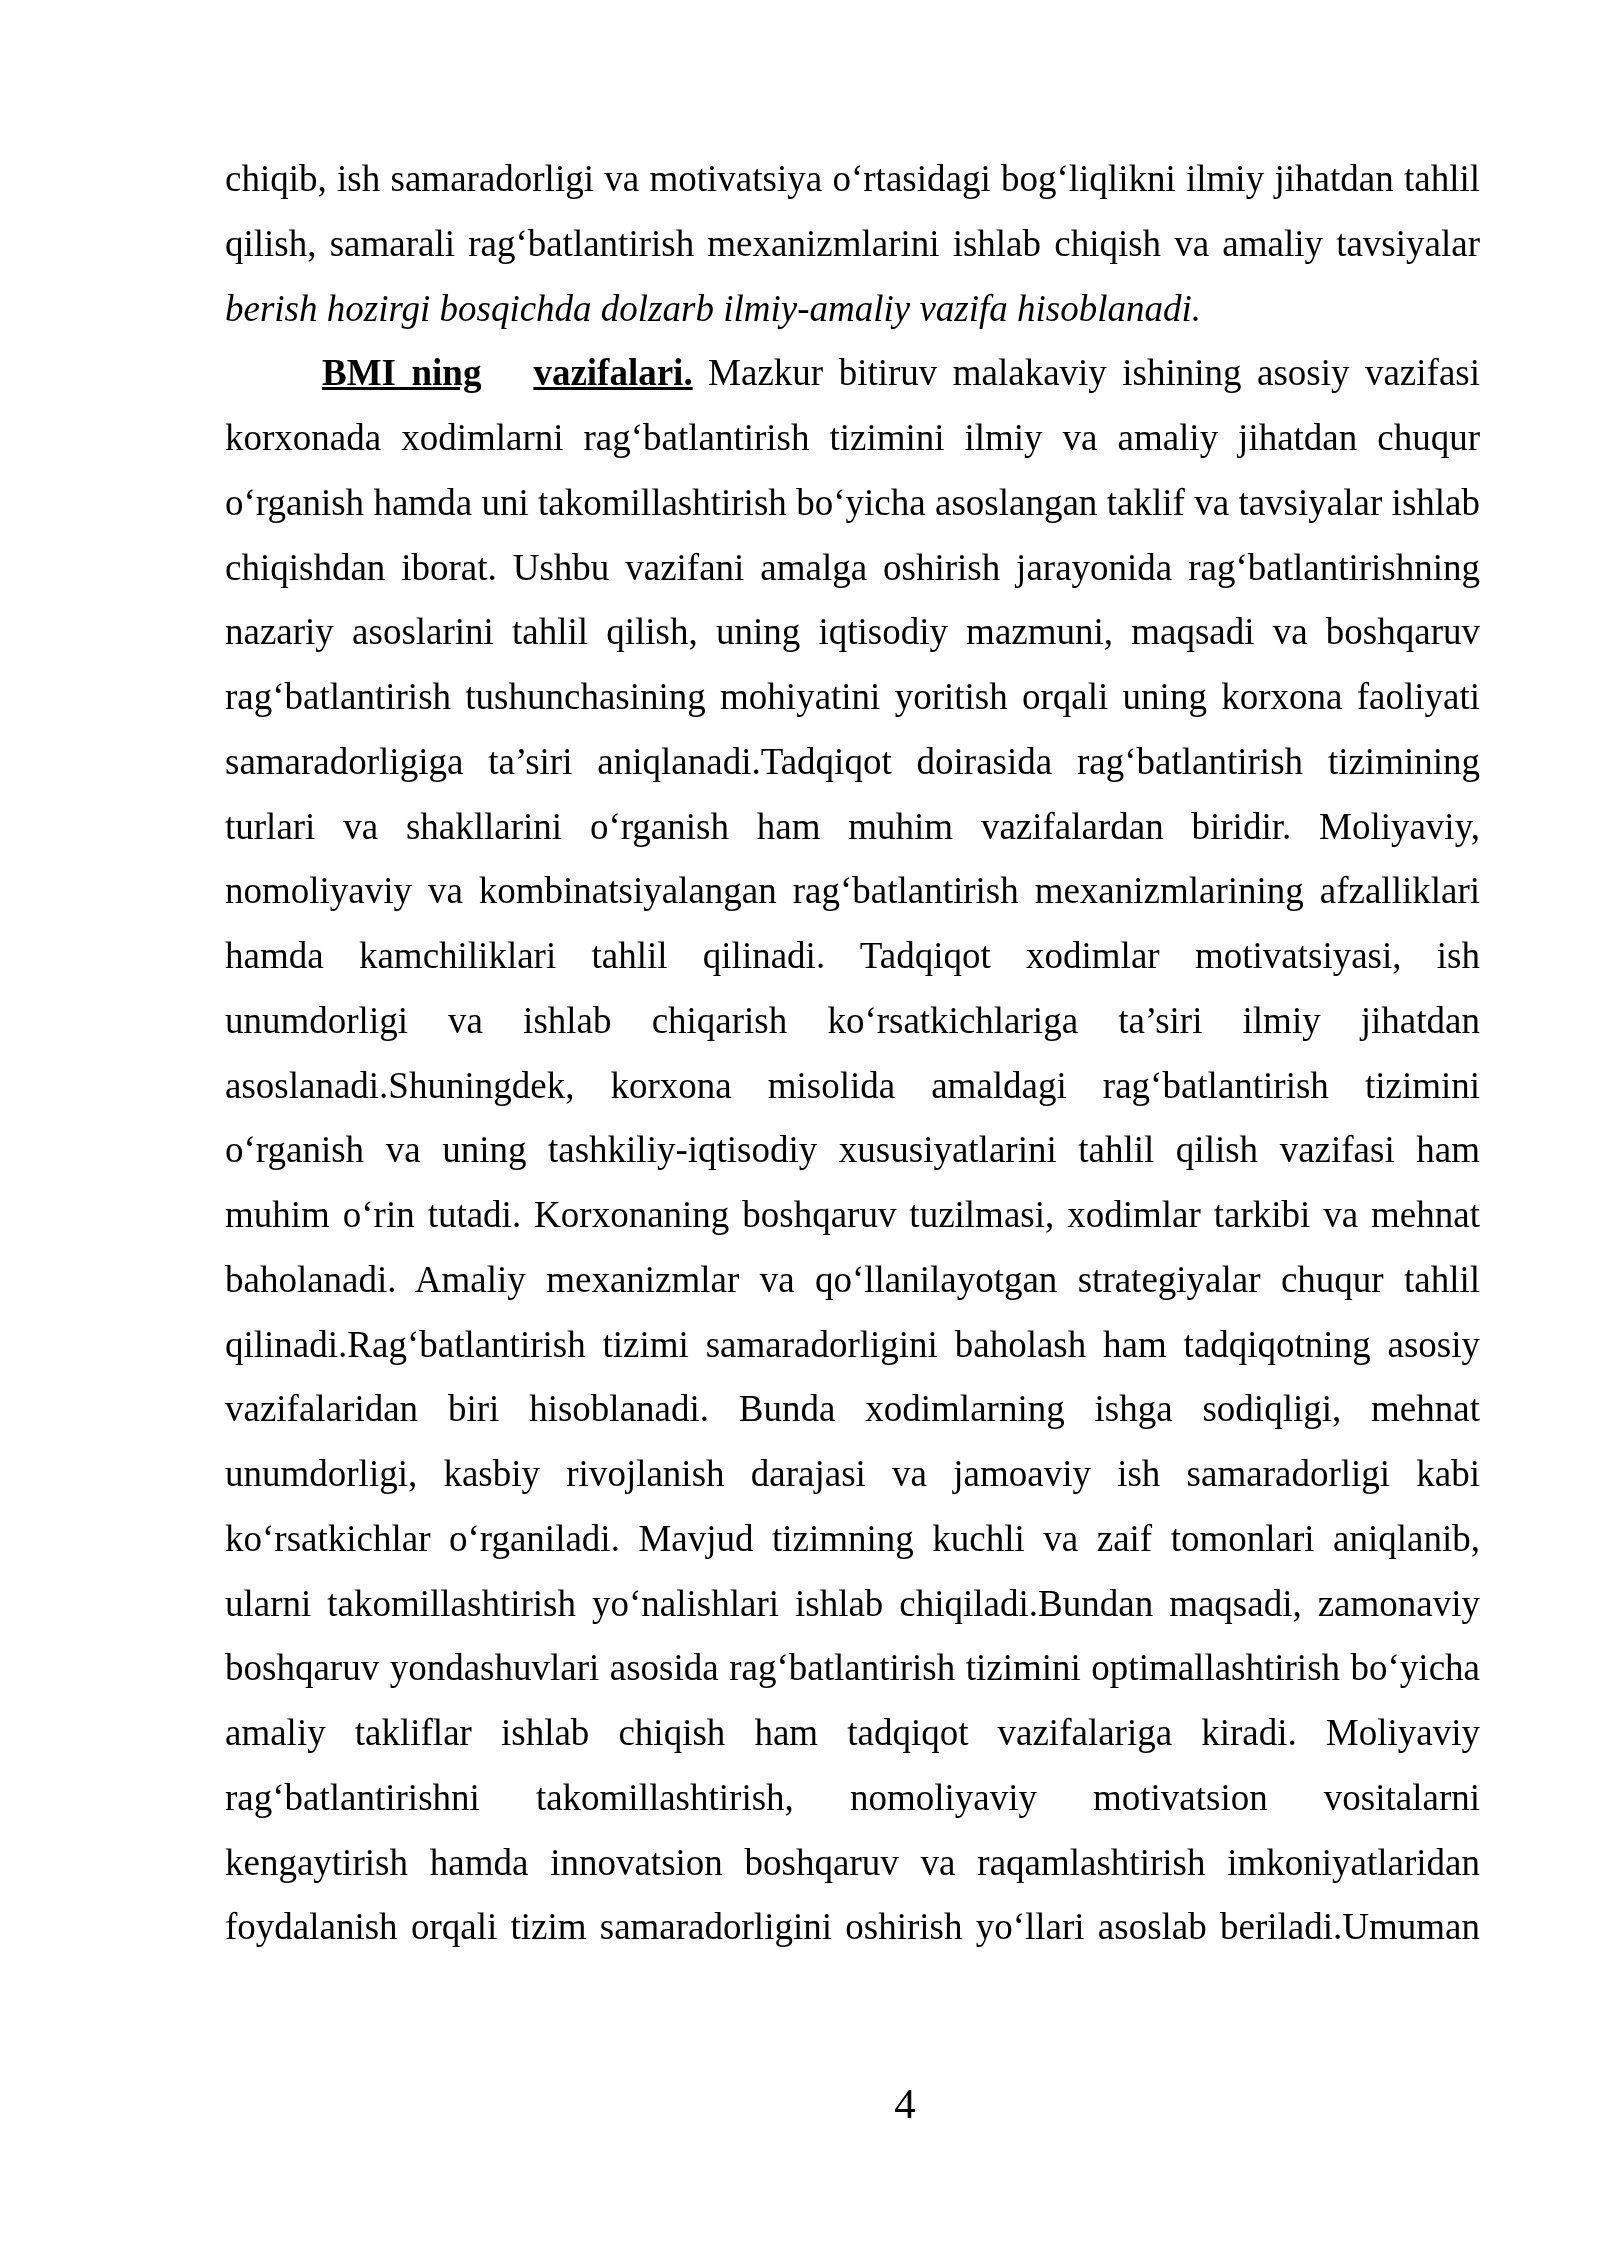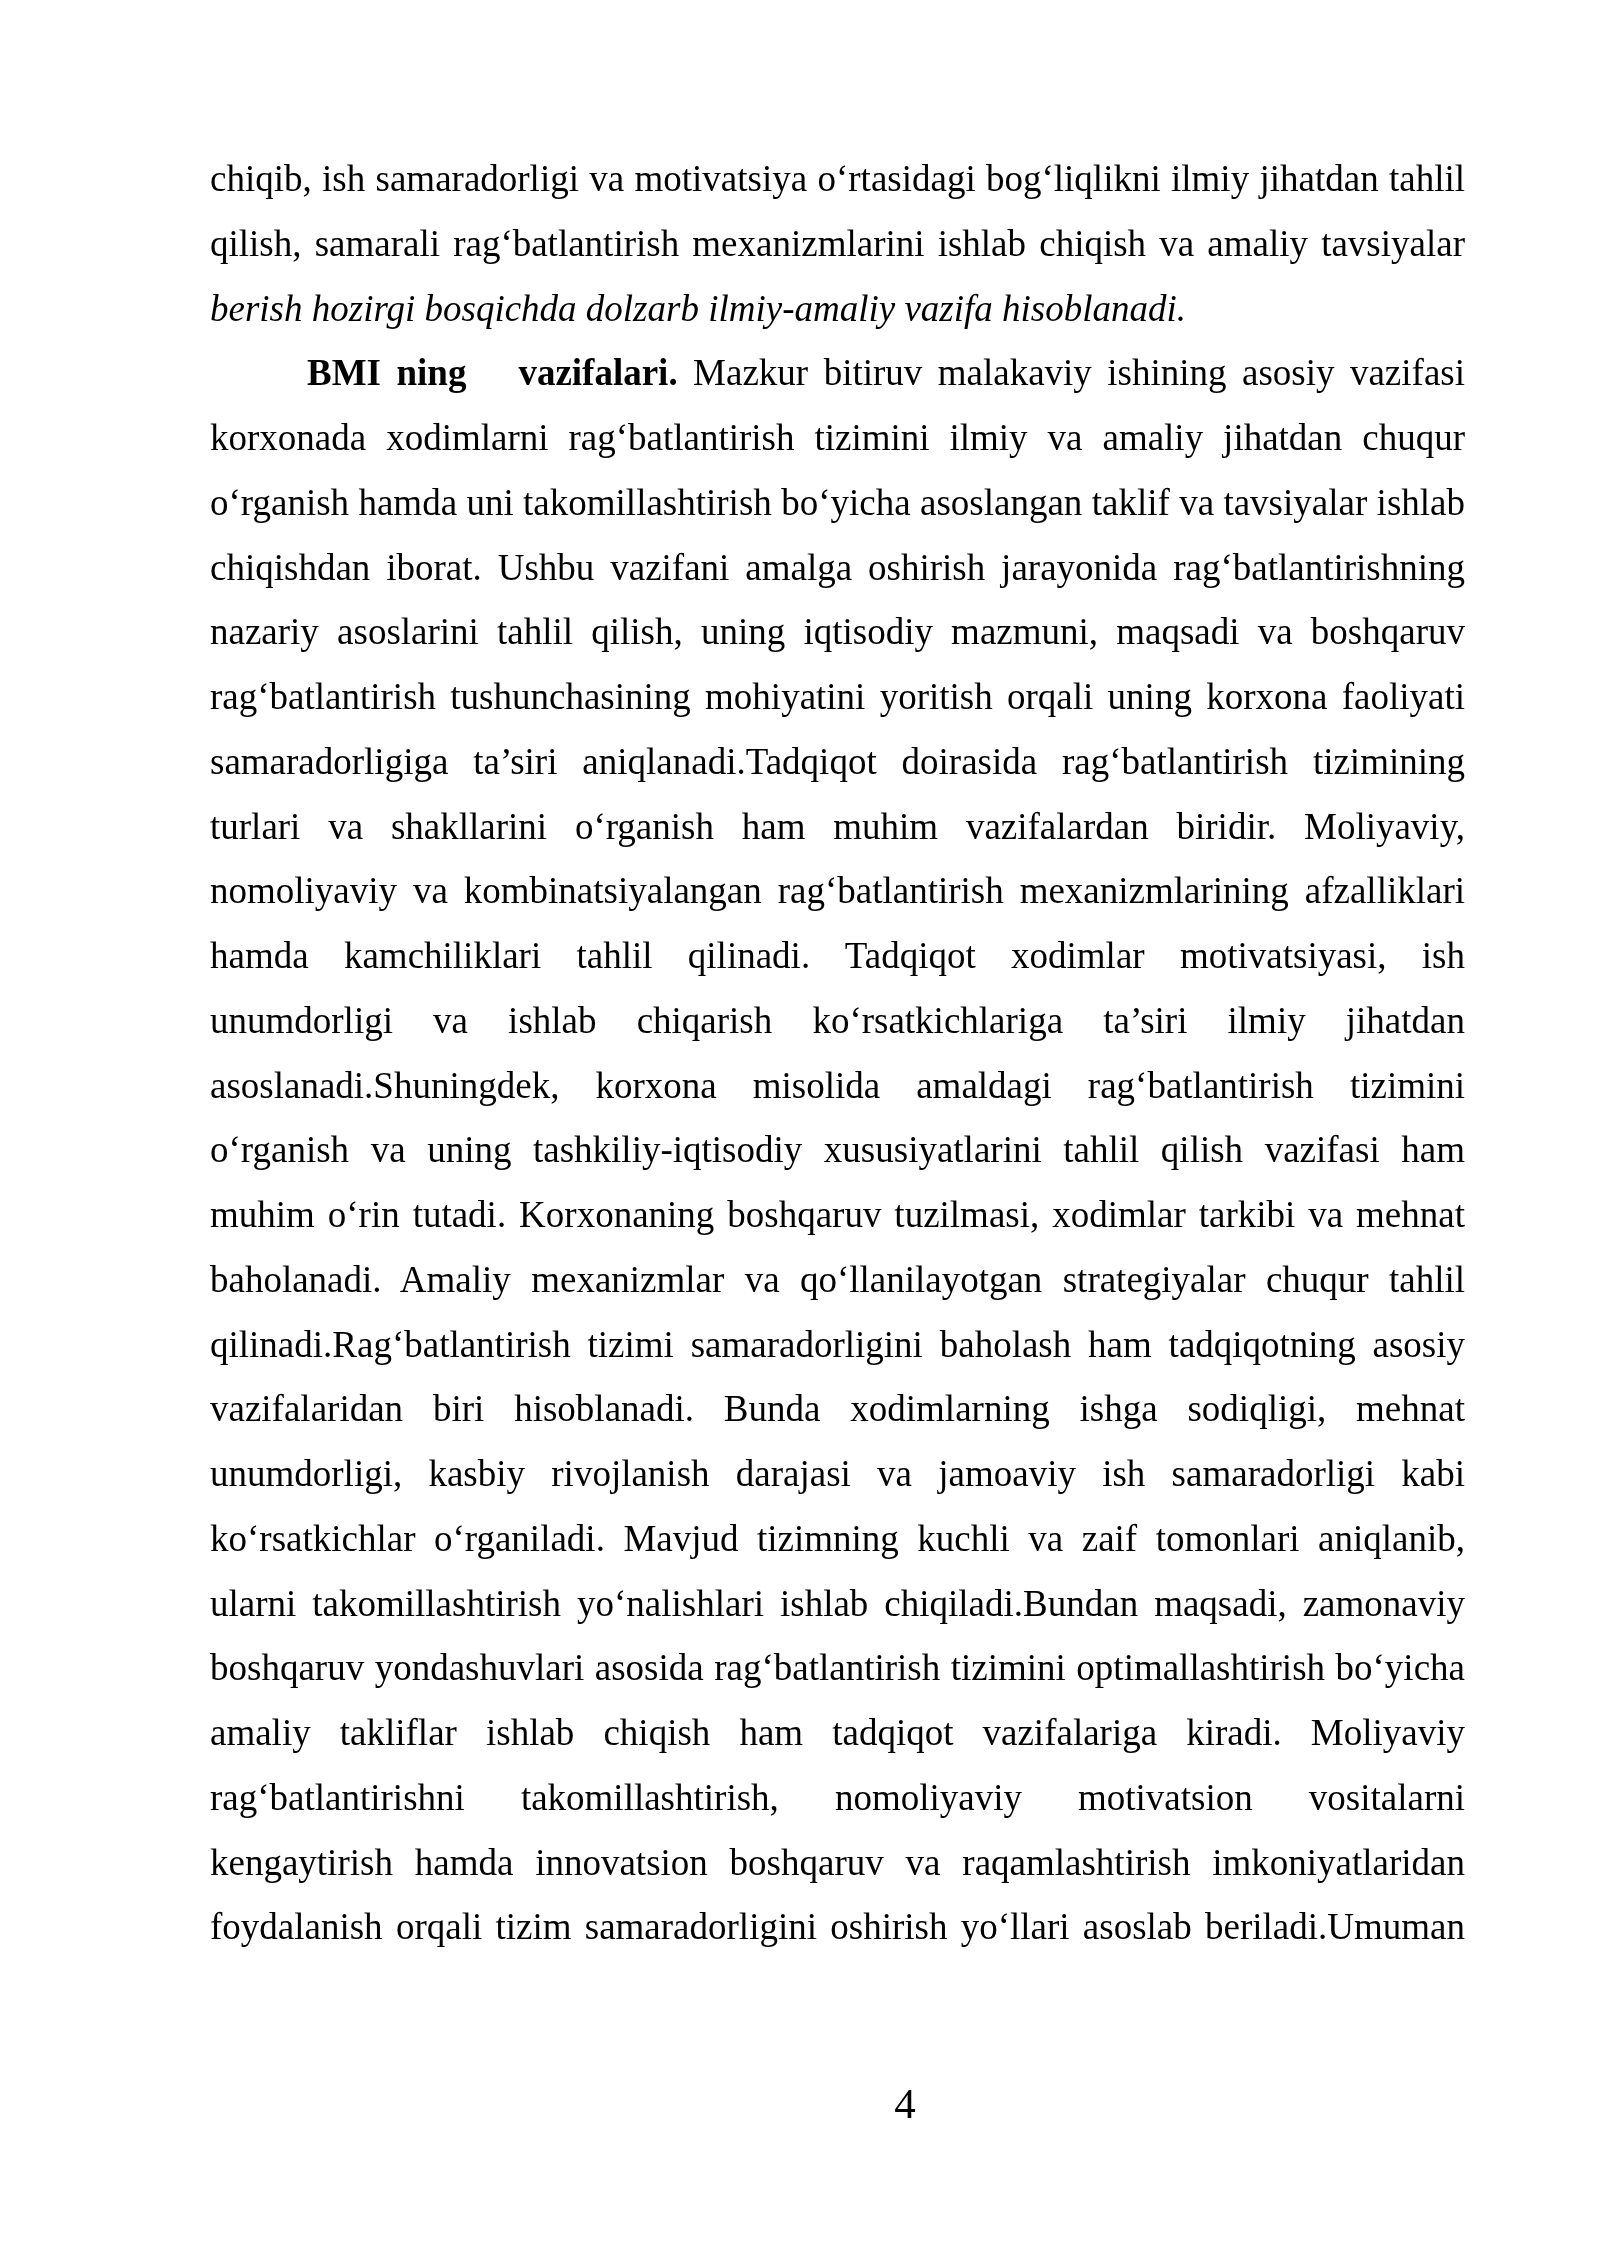--- a/index.html
+++ b/index.html
@@ -22,7 +22,7 @@
   }
   .text-block {
     position: absolute;
-    left: 210px;
+    left: 225px;
     top: 147px;
     width: 1255px;
     font-size: 37px;

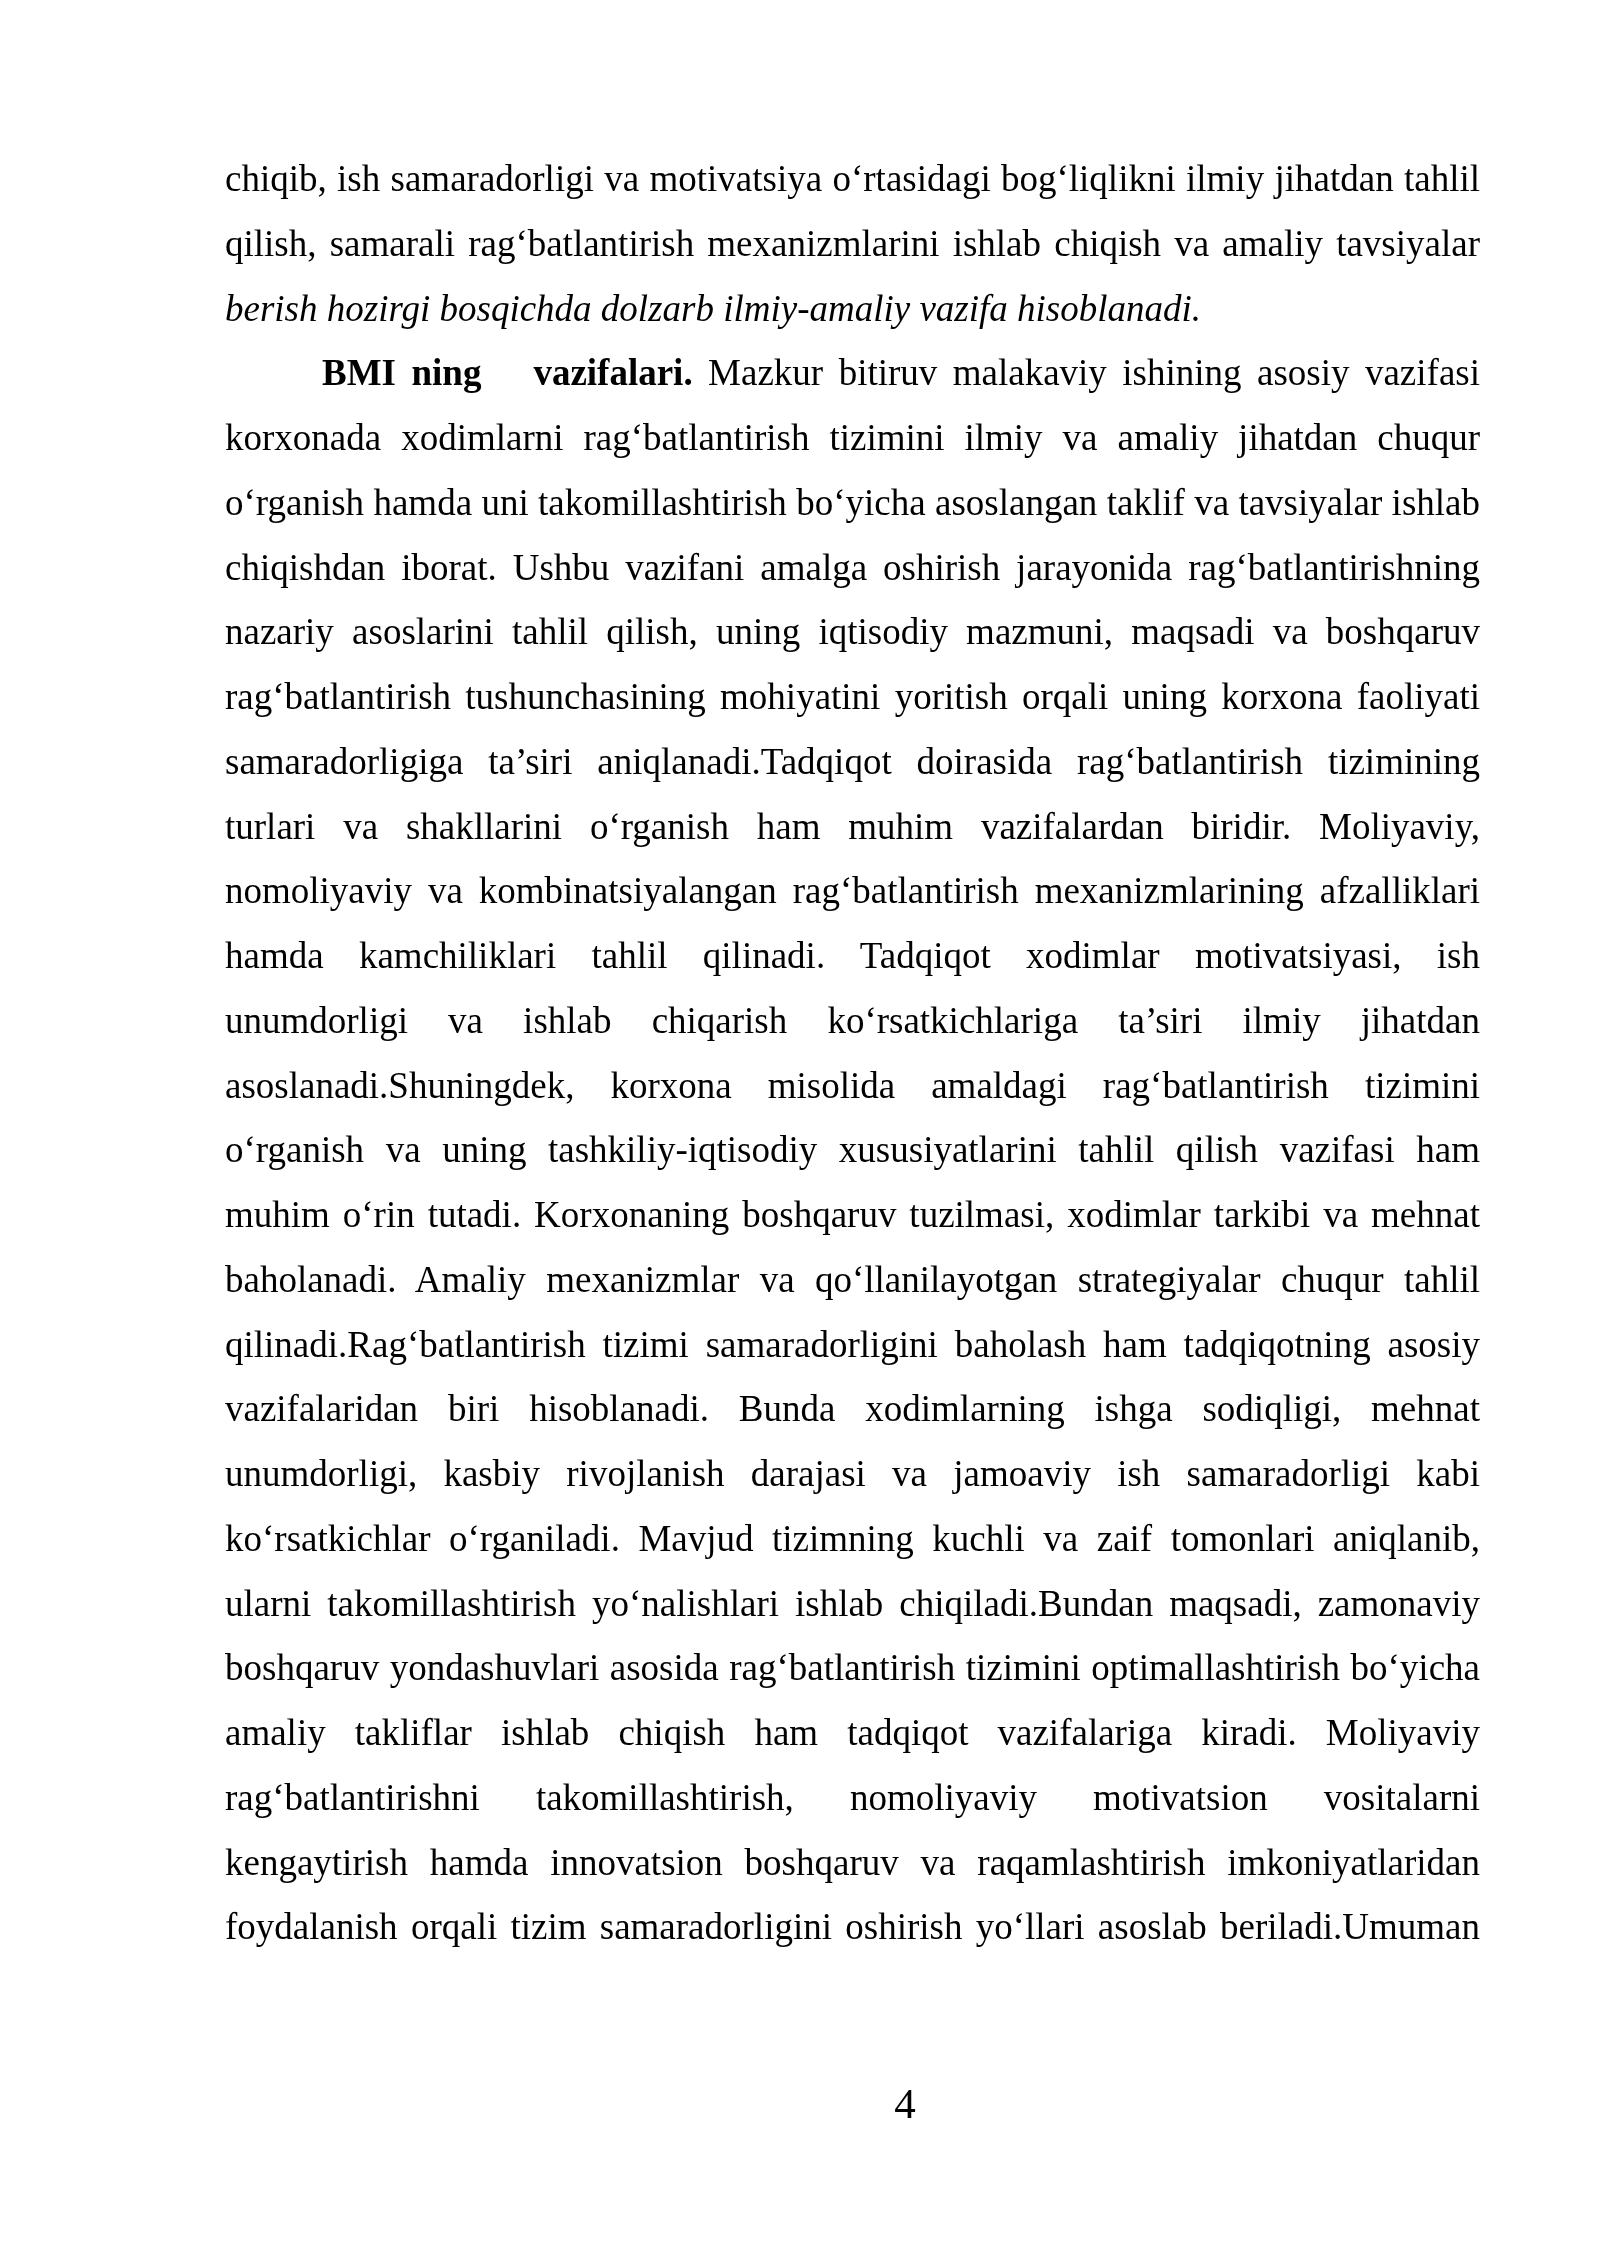--- a/index.html
+++ b/index.html
@@ -44,6 +44,7 @@
   }
   .heading-line b {
     font-weight: bold;
+    text-decoration: underline;
   }
   .hgap {
     display: inline-block;

